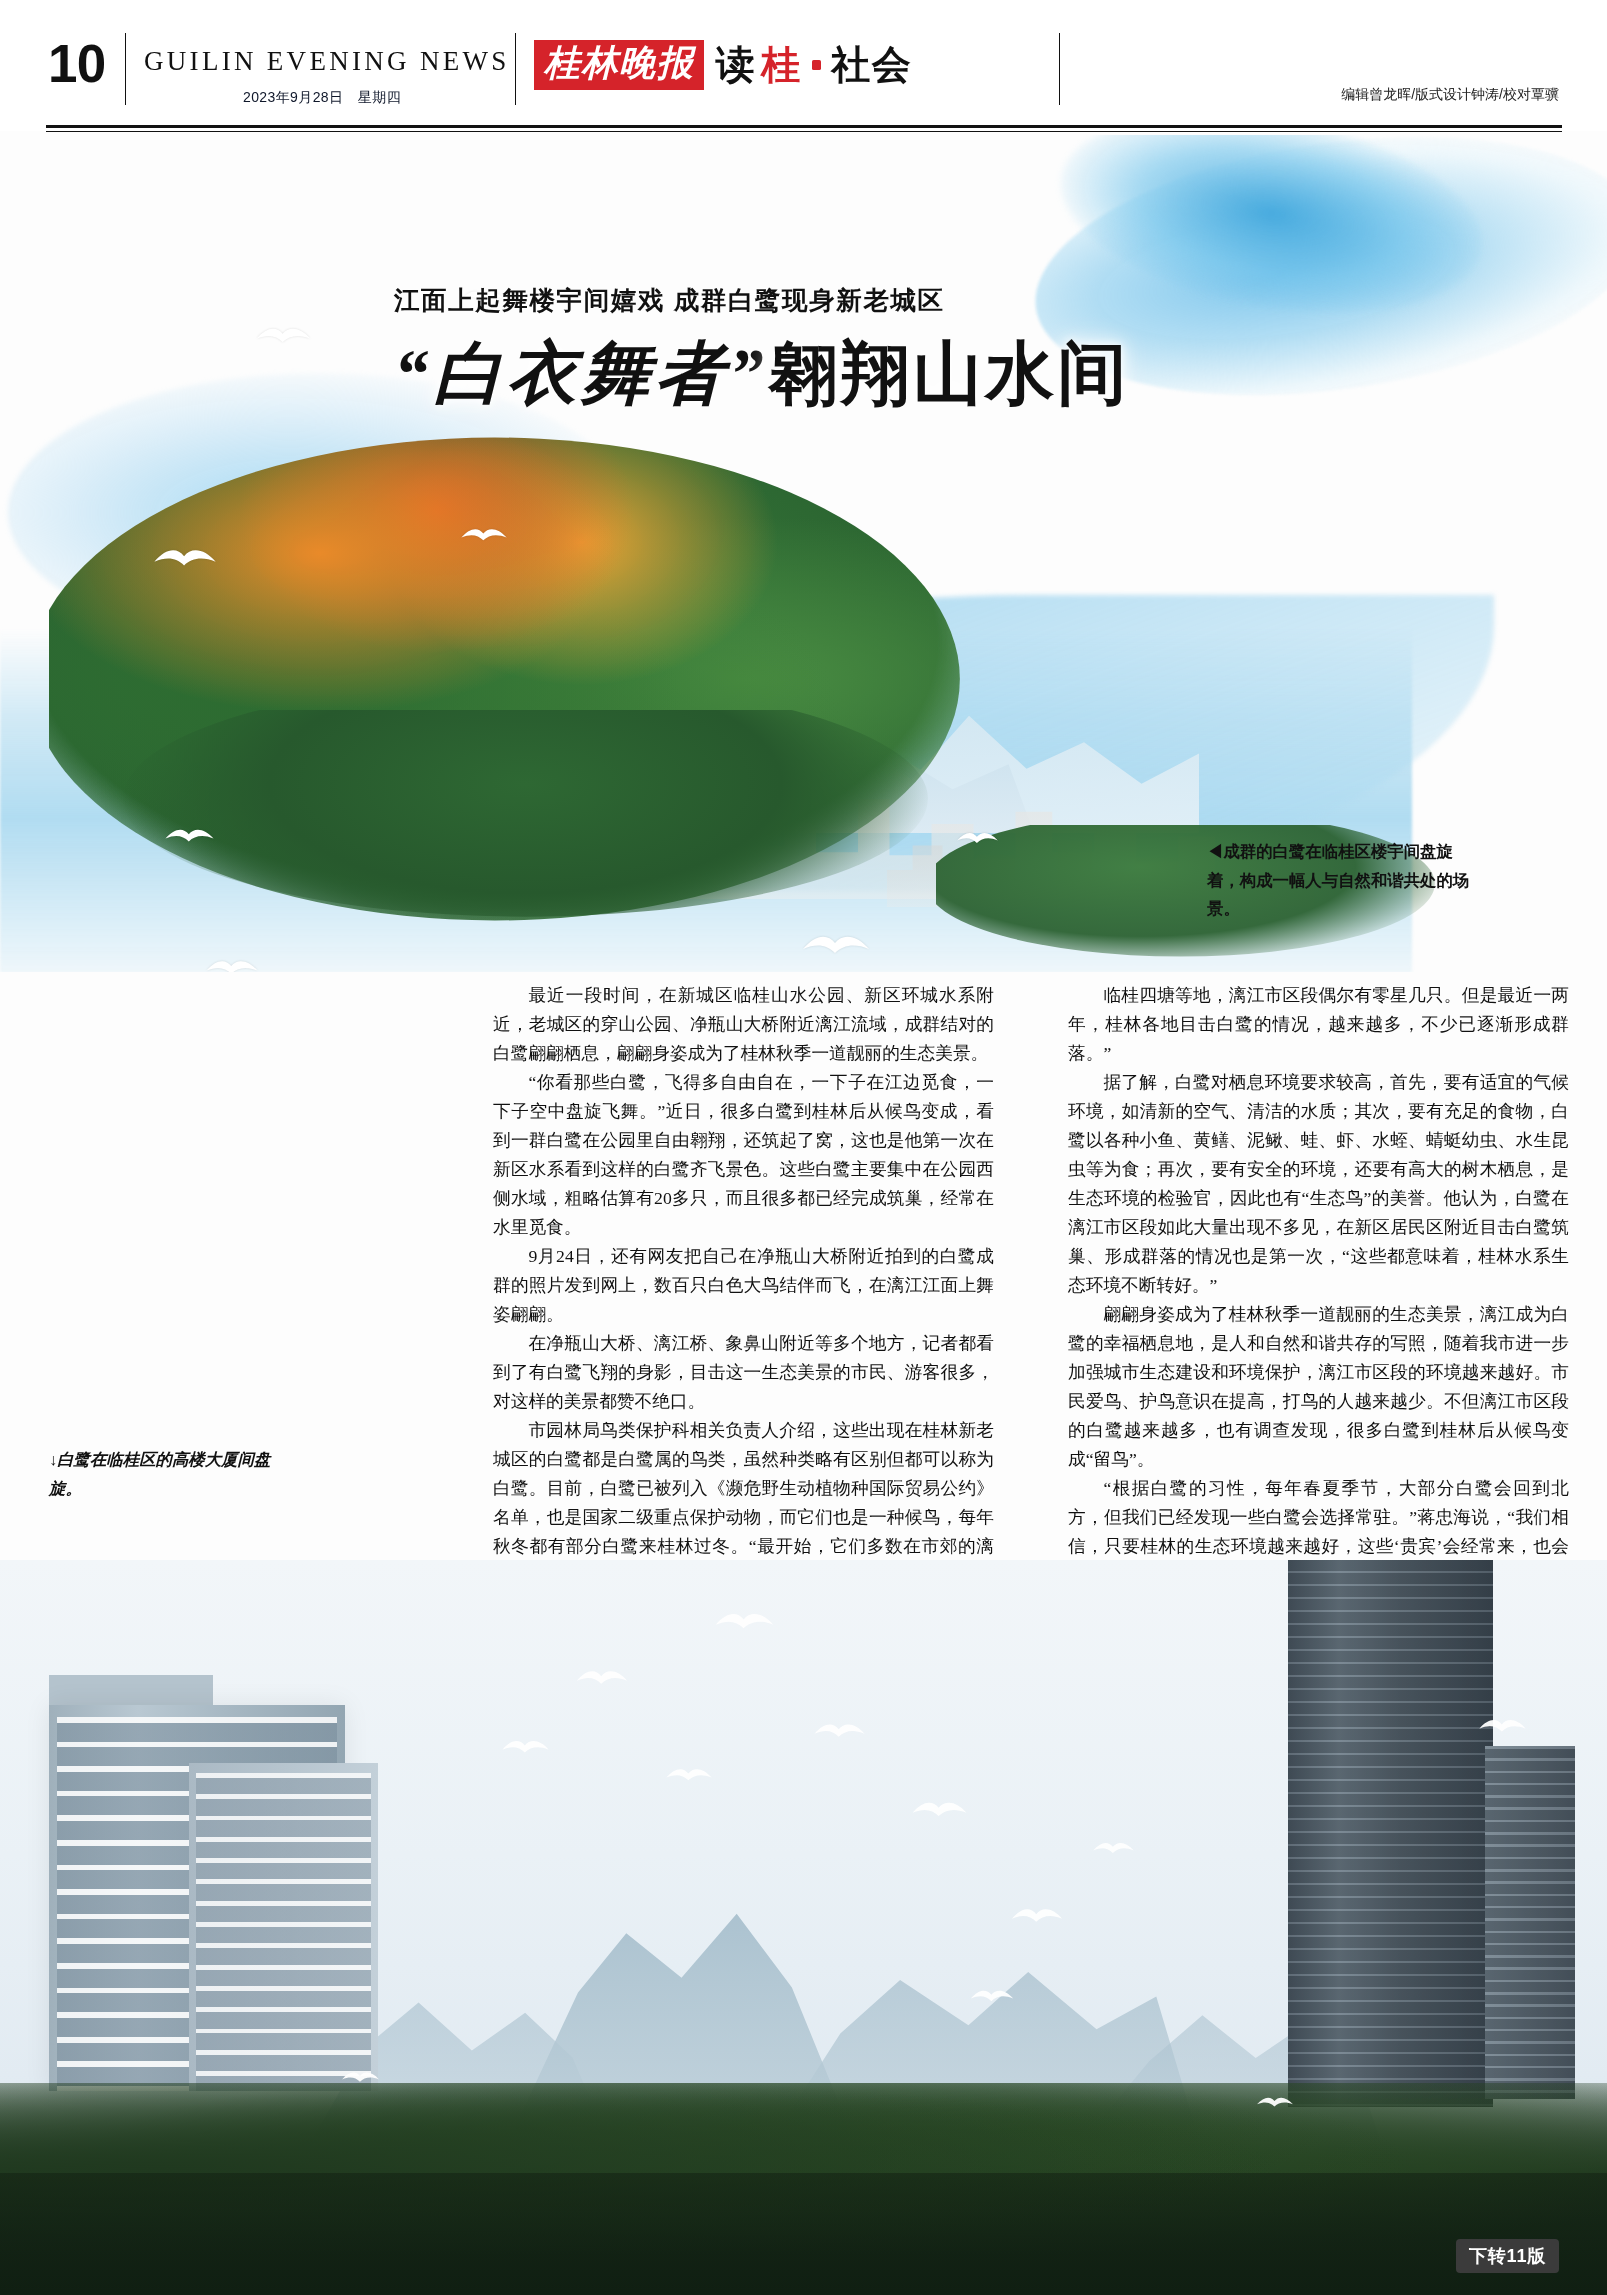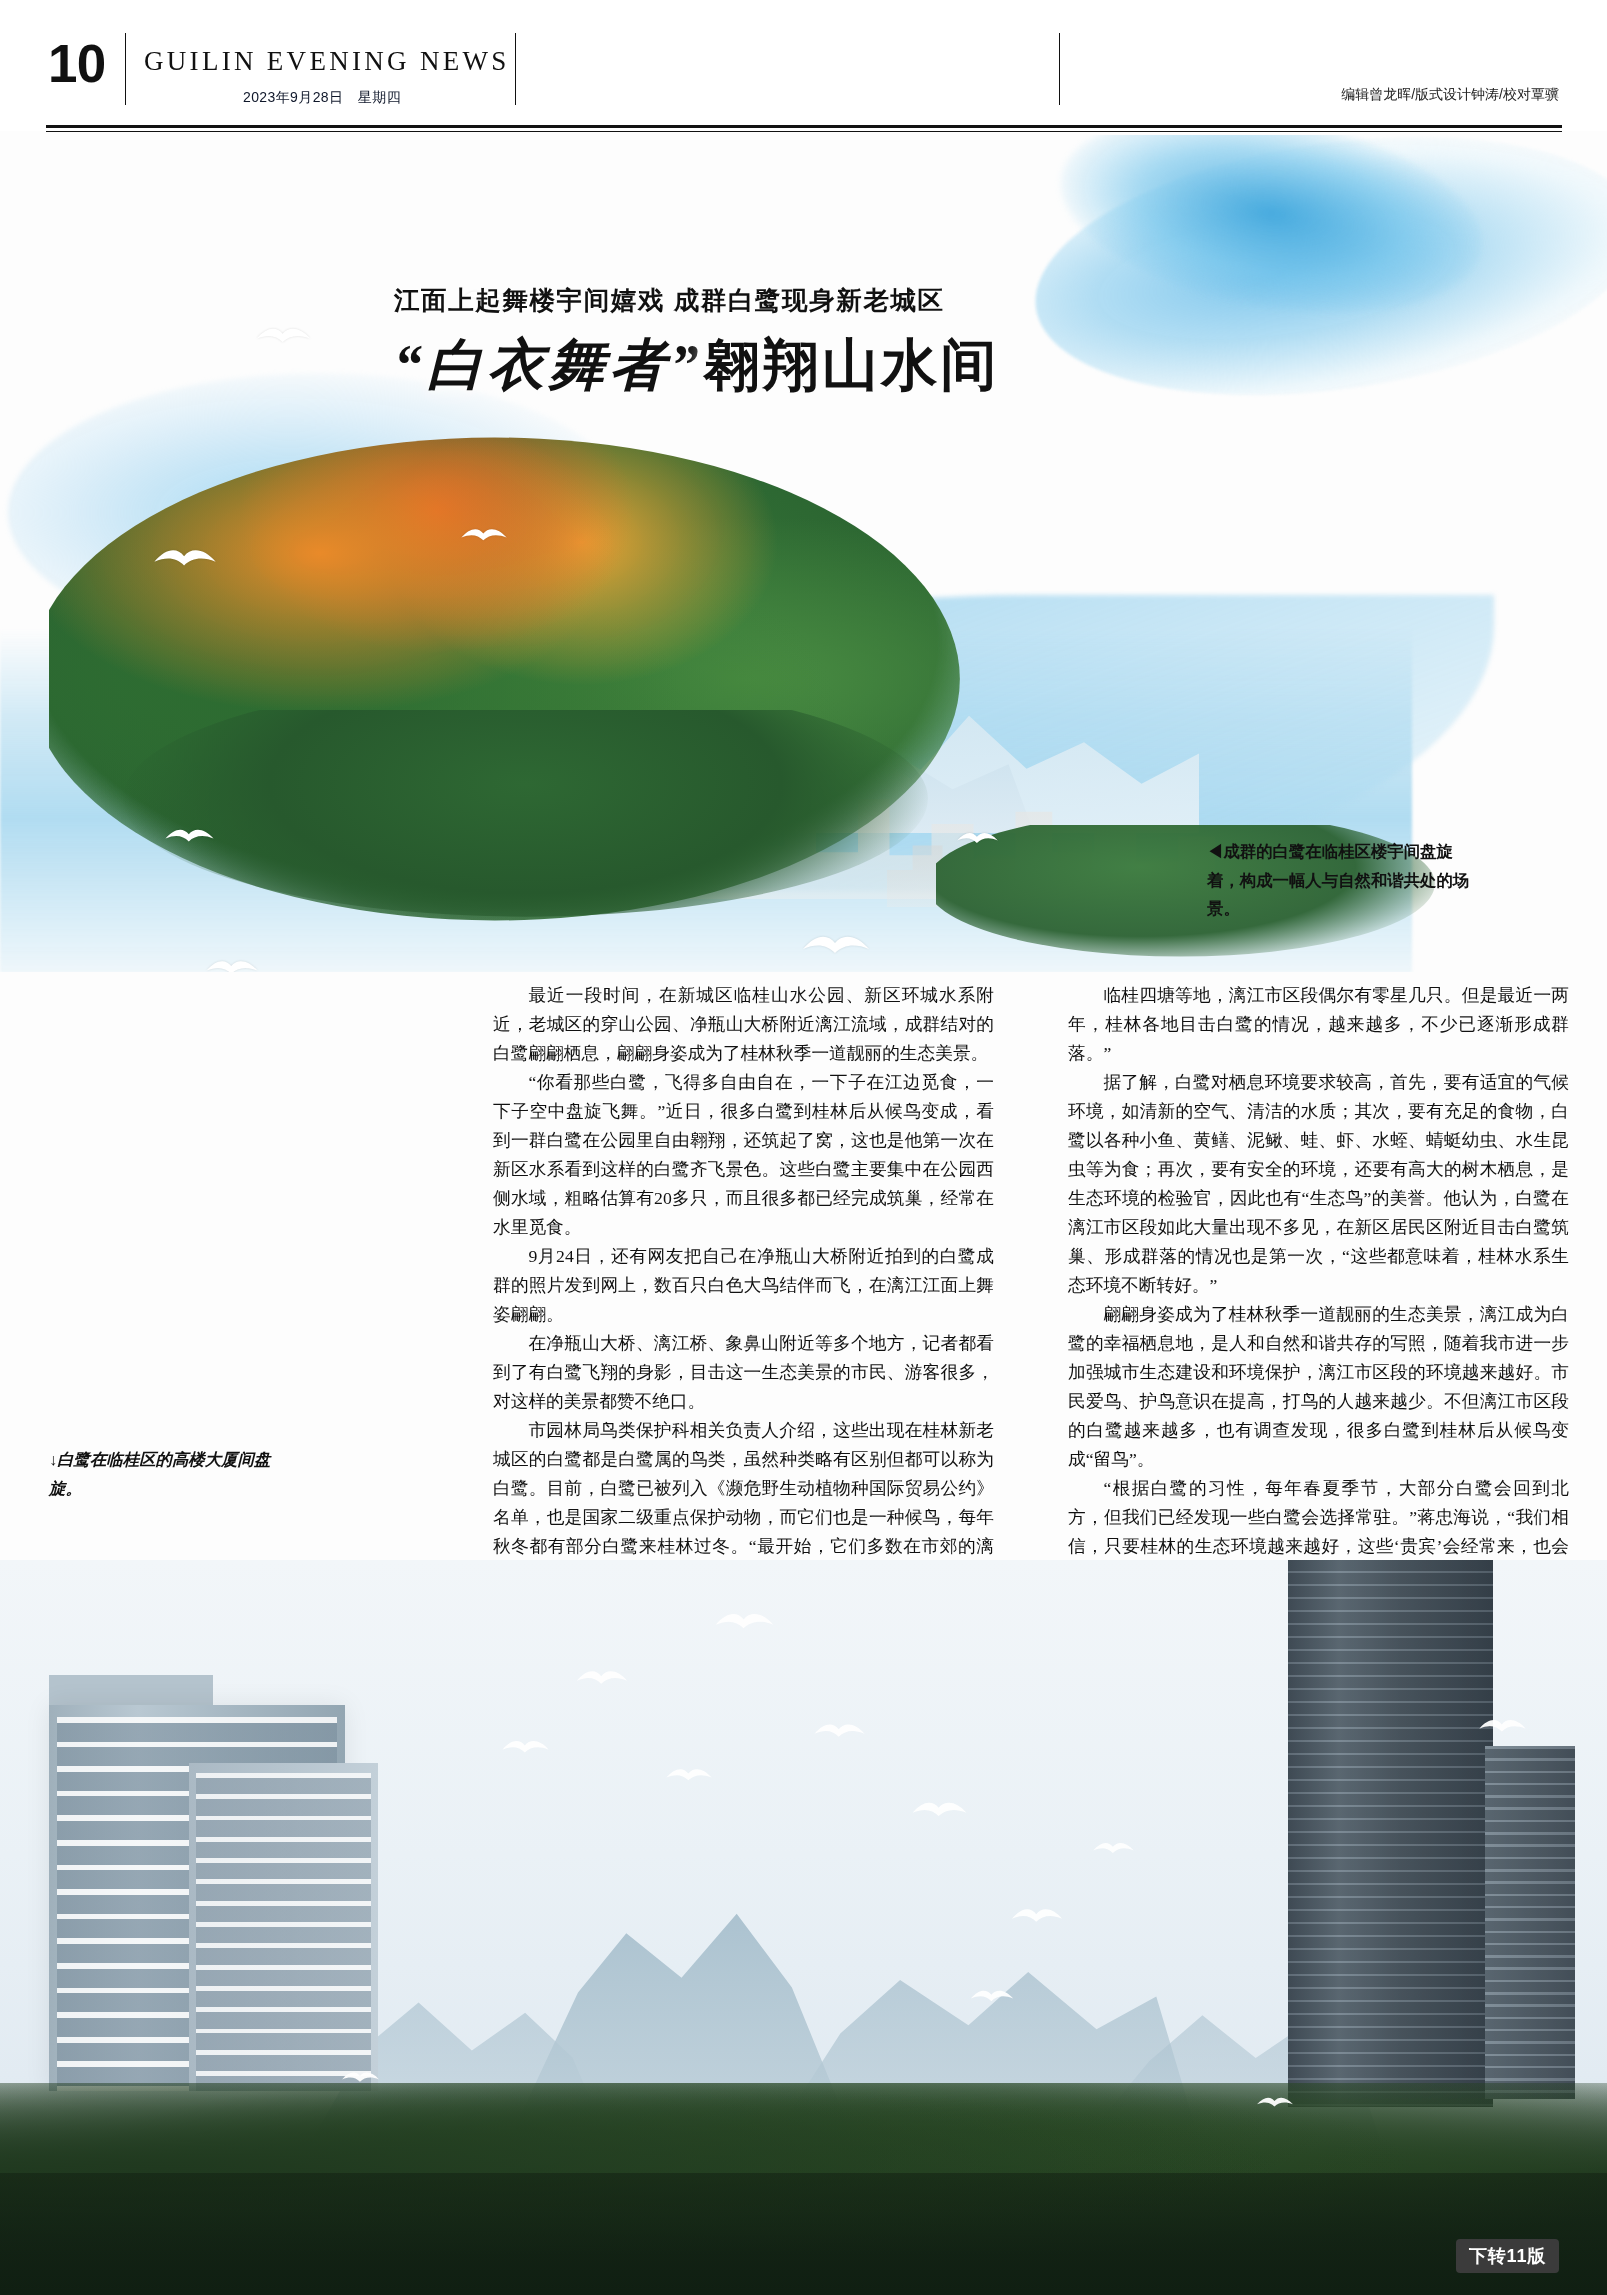--- a/index.html
+++ b/index.html
@@ -322,6 +322,15 @@
     <div class="masthead-date">2023年9月28日　星期四</div>
     <div class="masthead-rule-mid"></div>
 
+    <div class="brand-block">
+      <div class="brand-red">桂林晚报</div>
+      <div class="brand-section">
+        <span>读</span>
+          <span class="hl">桂</span>
+          <span class="dot"></span>
+          <span>社会</span>
+      </div>
+    </div>
 
     <div class="masthead-rule-right"></div>
     <div class="masthead-credits">编辑曾龙晖/版式设计钟涛/校对覃骥</div>

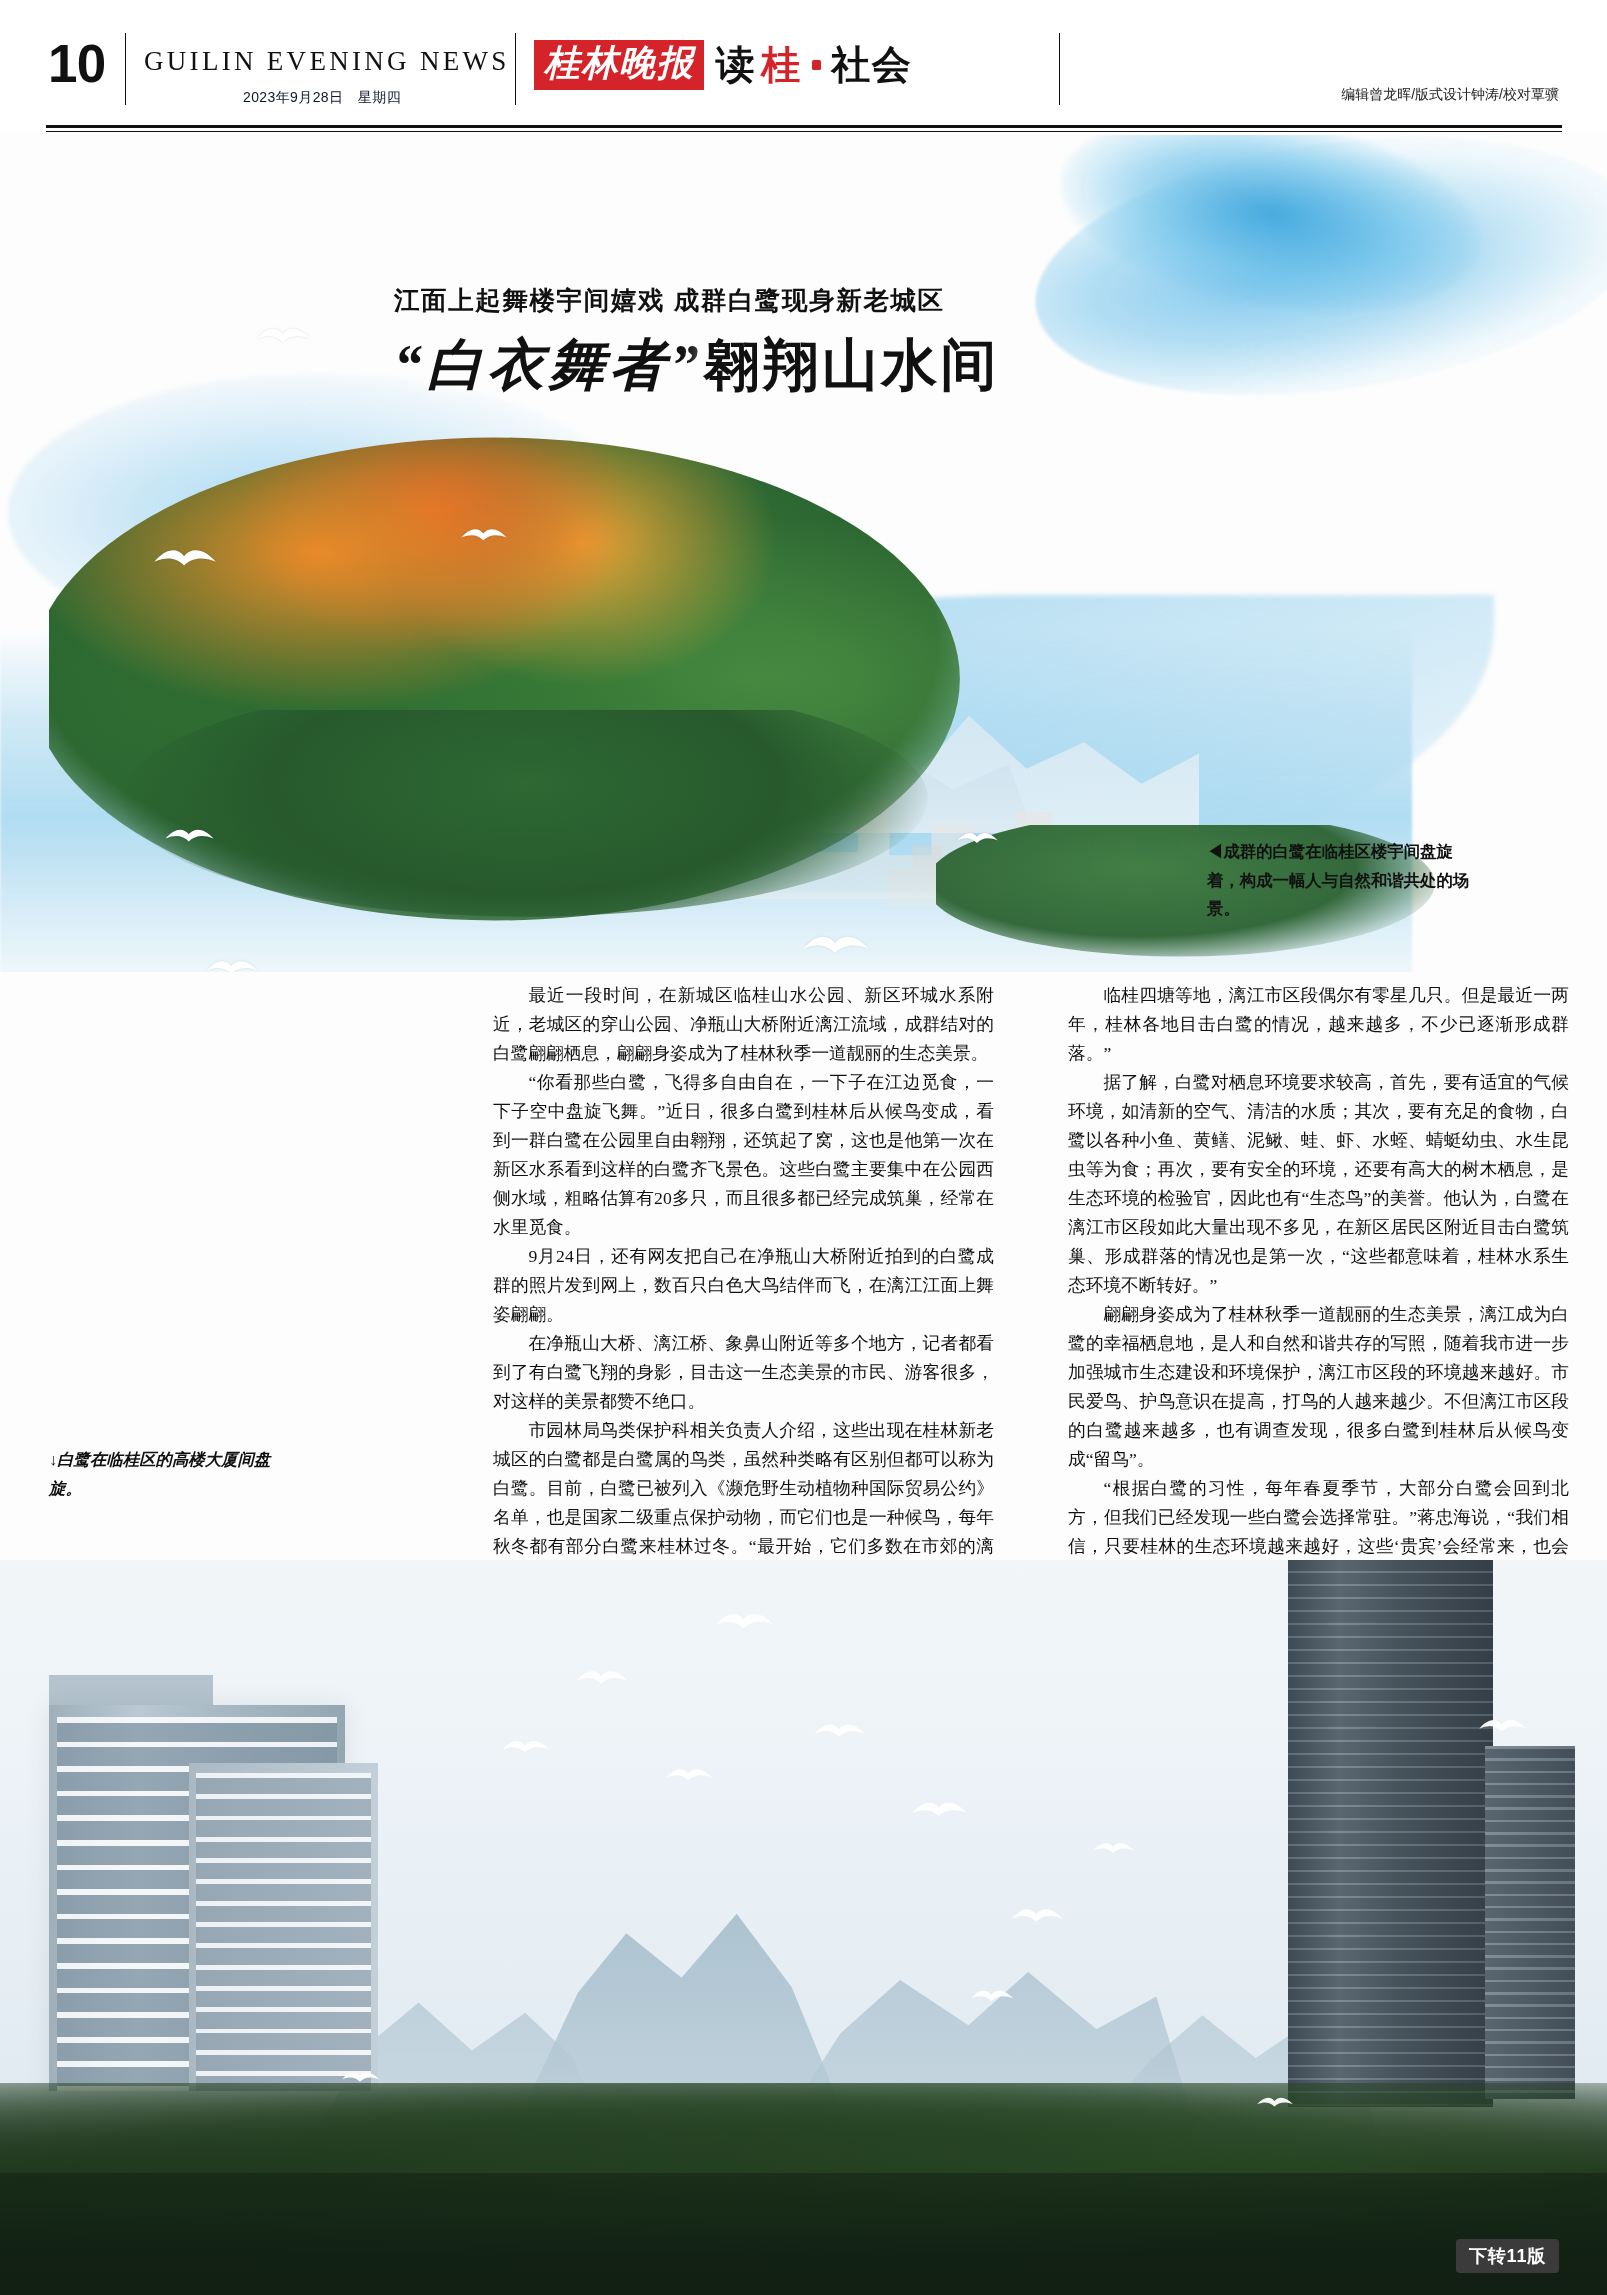--- a/index.html
+++ b/index.html
@@ -191,7 +191,7 @@
     position:absolute;left:394px;top:328px;
     white-space:nowrap;
     font-family:"Liberation Serif", serif;
-    font-size:56px;font-weight:700;color:#111;letter-spacing:3.3px;
+    font-size:69px;font-weight:700;color:#111;letter-spacing:3.3px;
     text-shadow:0 0 8.2px #fff,0 0 18px #fff,0 0 28px #fff;
   }
   .headline .quoted{

